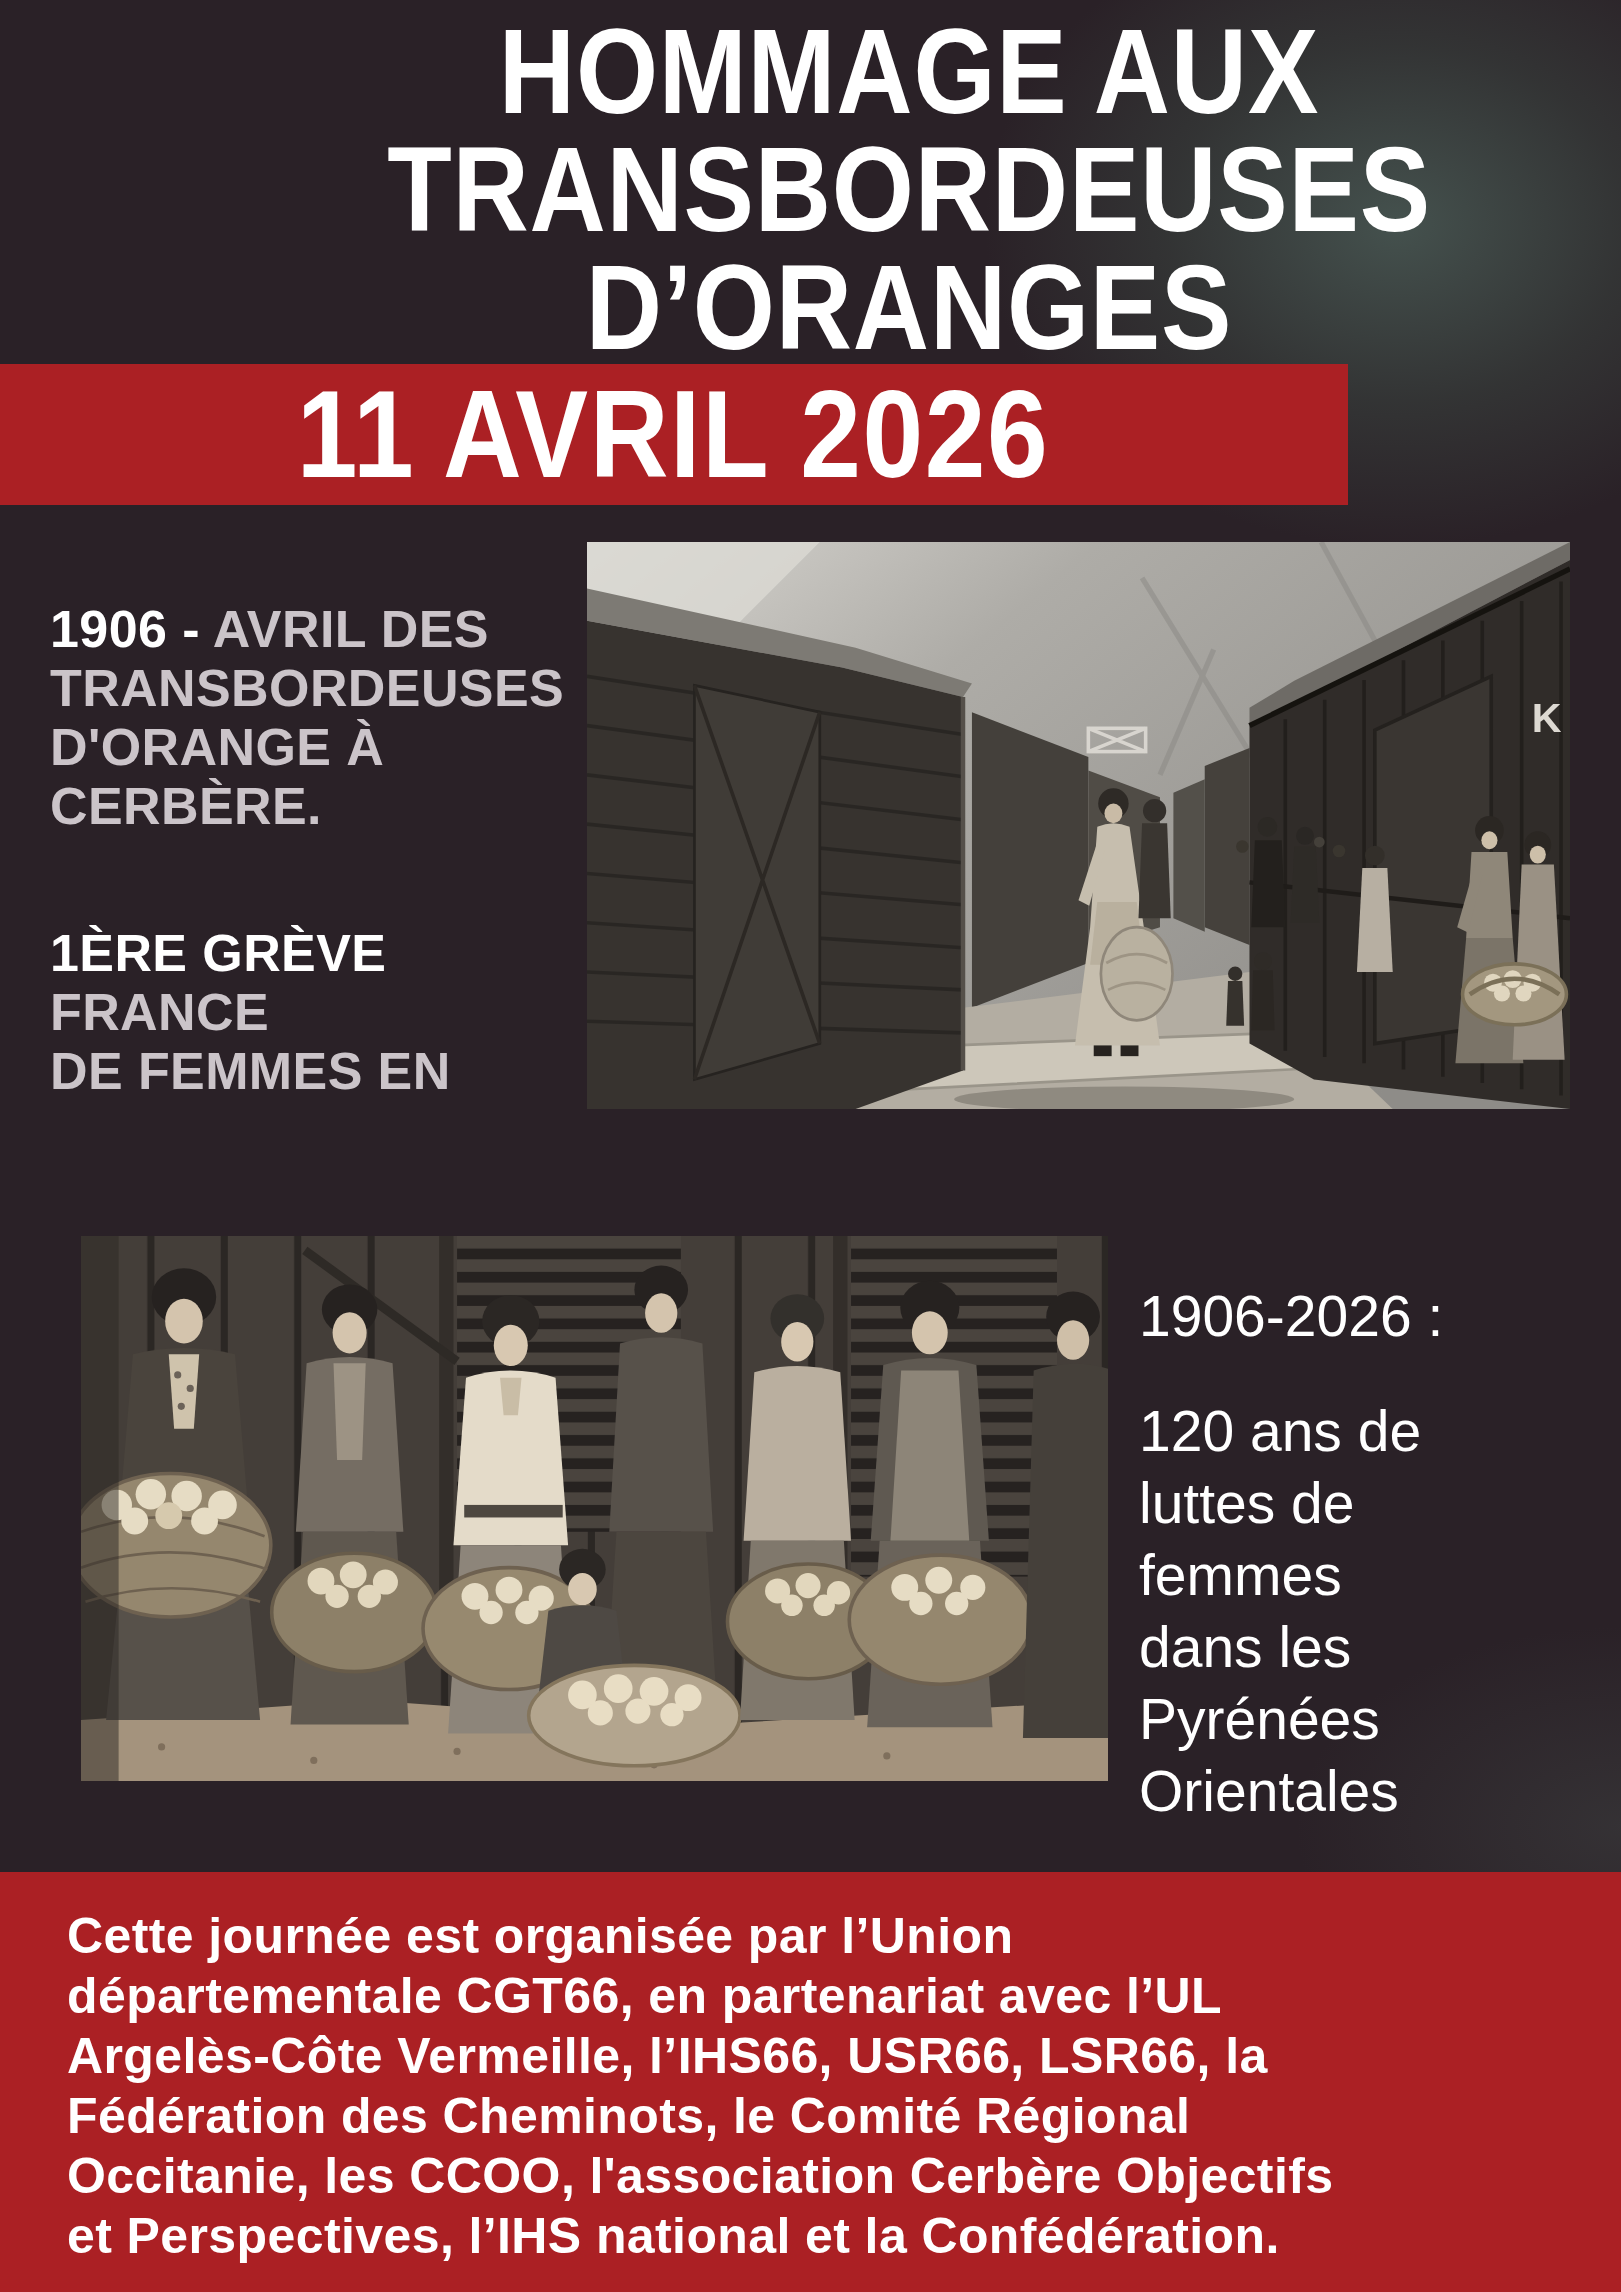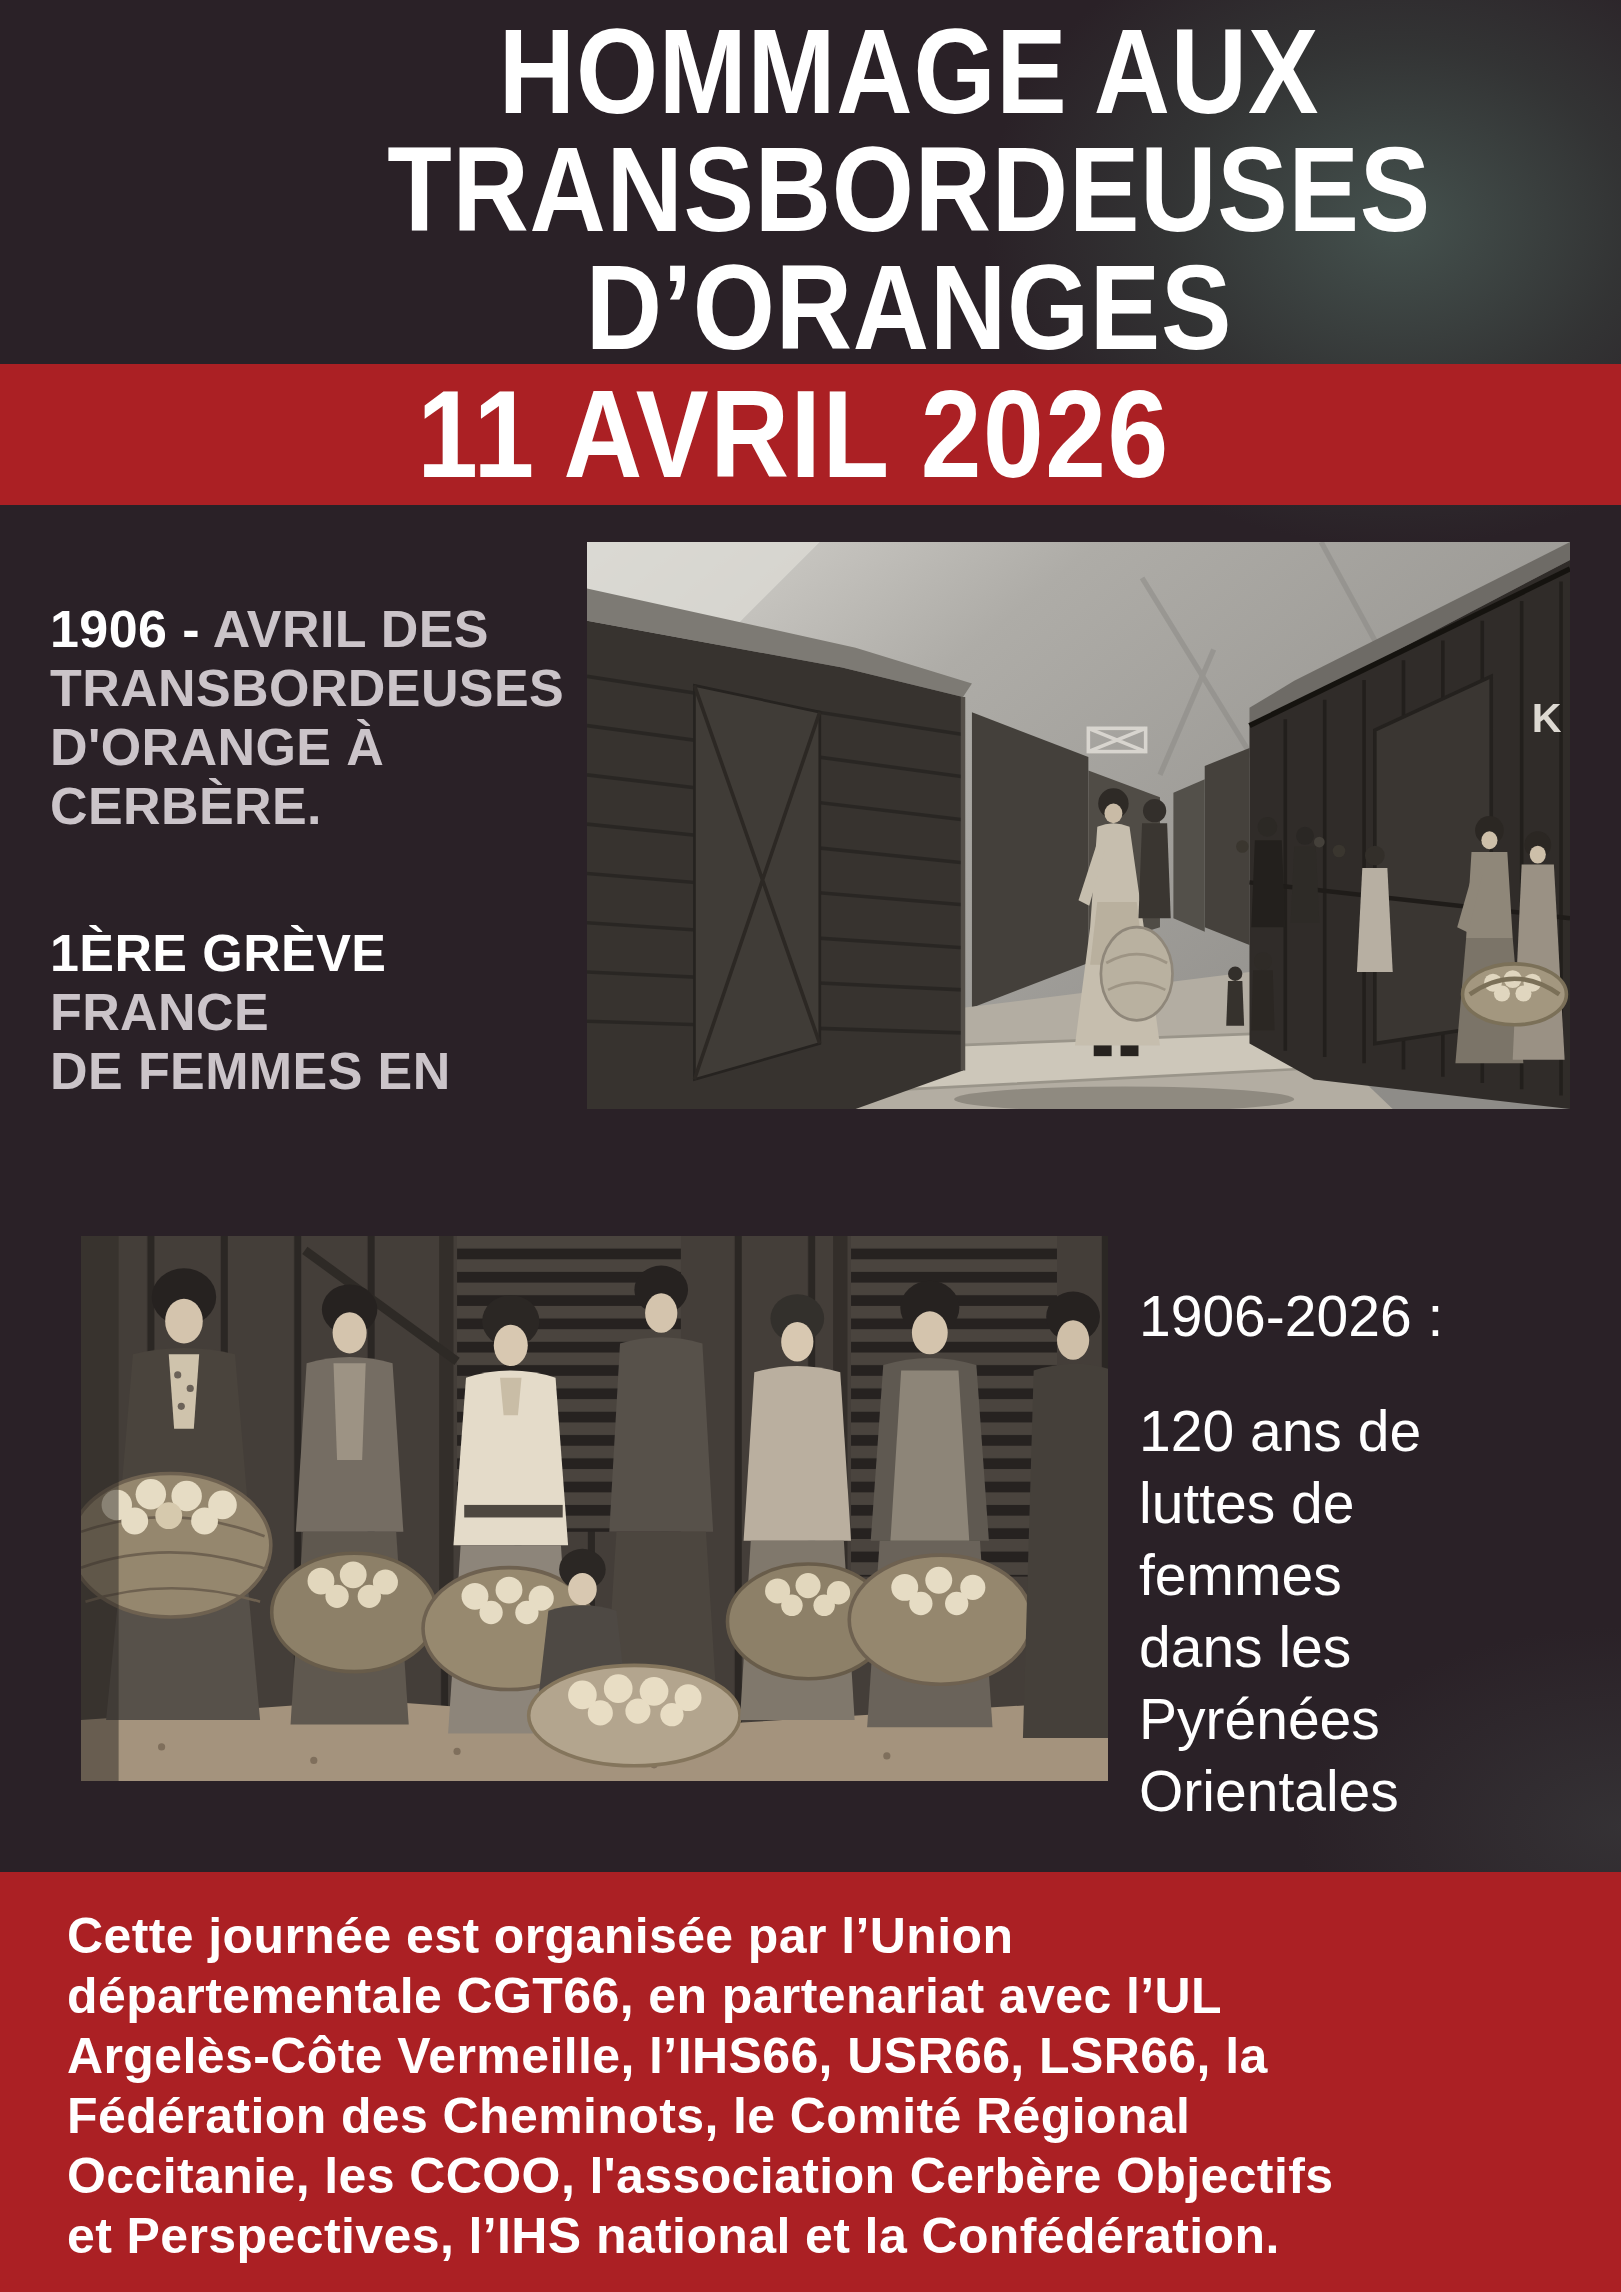--- a/index.html
+++ b/index.html
@@ -23,7 +23,7 @@
     color:#fff;font-weight:700;font-size:120px;line-height:118px;letter-spacing:0.9px;
     transform:scaleX(.88);transform-origin:50% 0;white-space:nowrap;}
   
-  .date-band{position:absolute;left:0;top:364px;width:1621px;height:141px;background:#ab2024;}
+  .date-band{position:absolute;left:0;top:364px;width:1316px;height:141px;background:#ab2024;padding-left:32px;}
   .date-text{width:100%;text-align:center;line-height:141px;font-size:124px;font-weight:700;
     color:#fff;letter-spacing:1.8px;transform:translateX(-17px) scaleX(.88);white-space:nowrap;}
   

